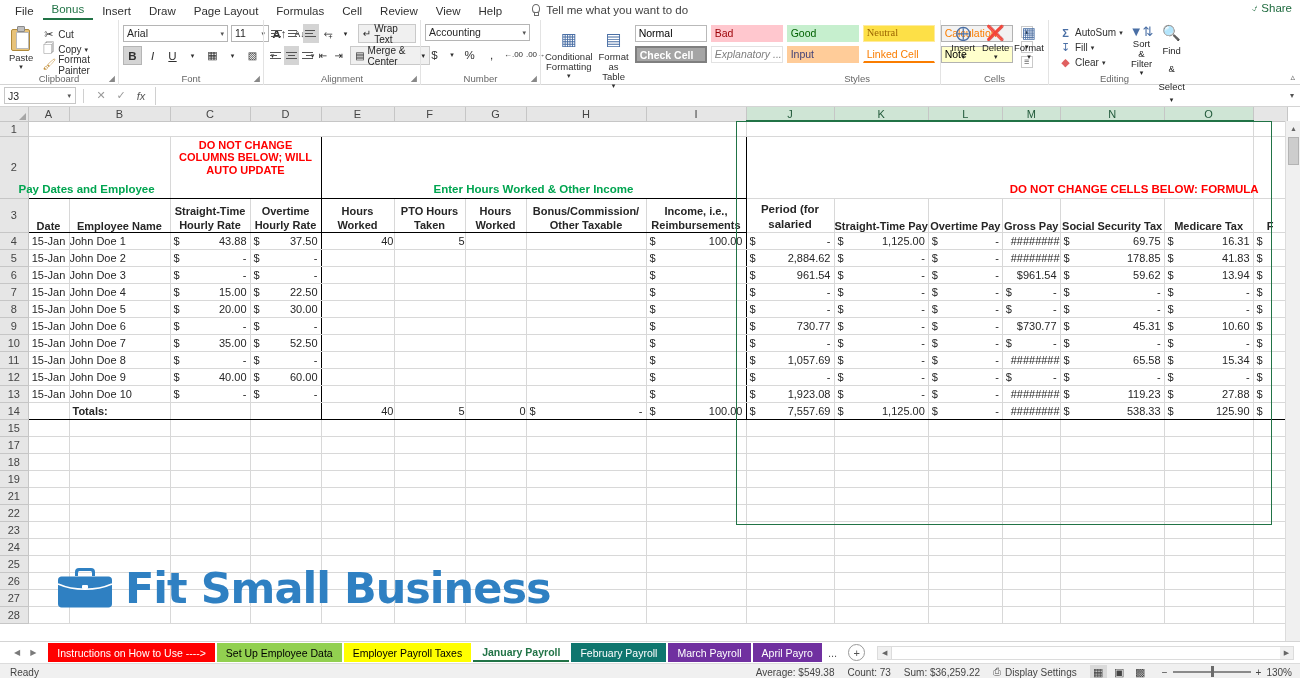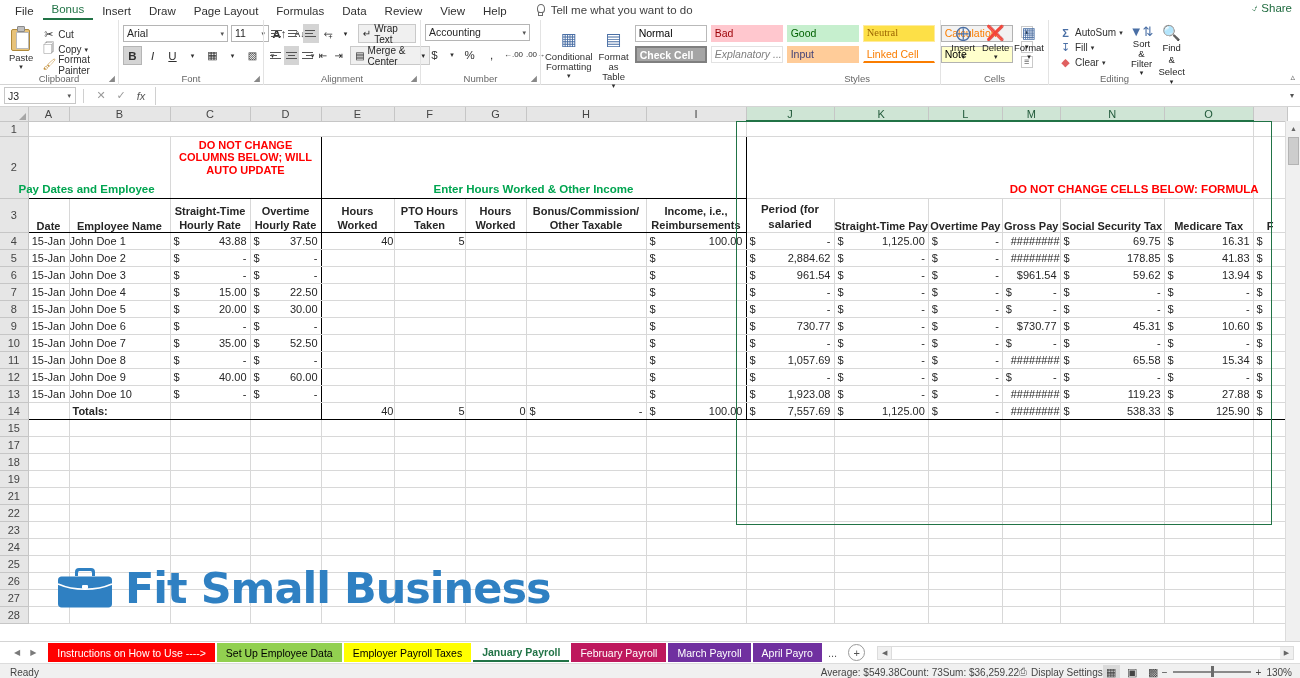--- a/index.html
+++ b/index.html
@@ -142,7 +142,7 @@
     <div class="tab">Draw</div>
     <div class="tab">Page Layout</div>
     <div class="tab">Formulas</div>
-    <div class="tab">Data</div>
+    <div class="tab">Cell</div>
     <div class="tab">Review</div>
     <div class="tab">View</div>
     <div class="tab">Help</div>

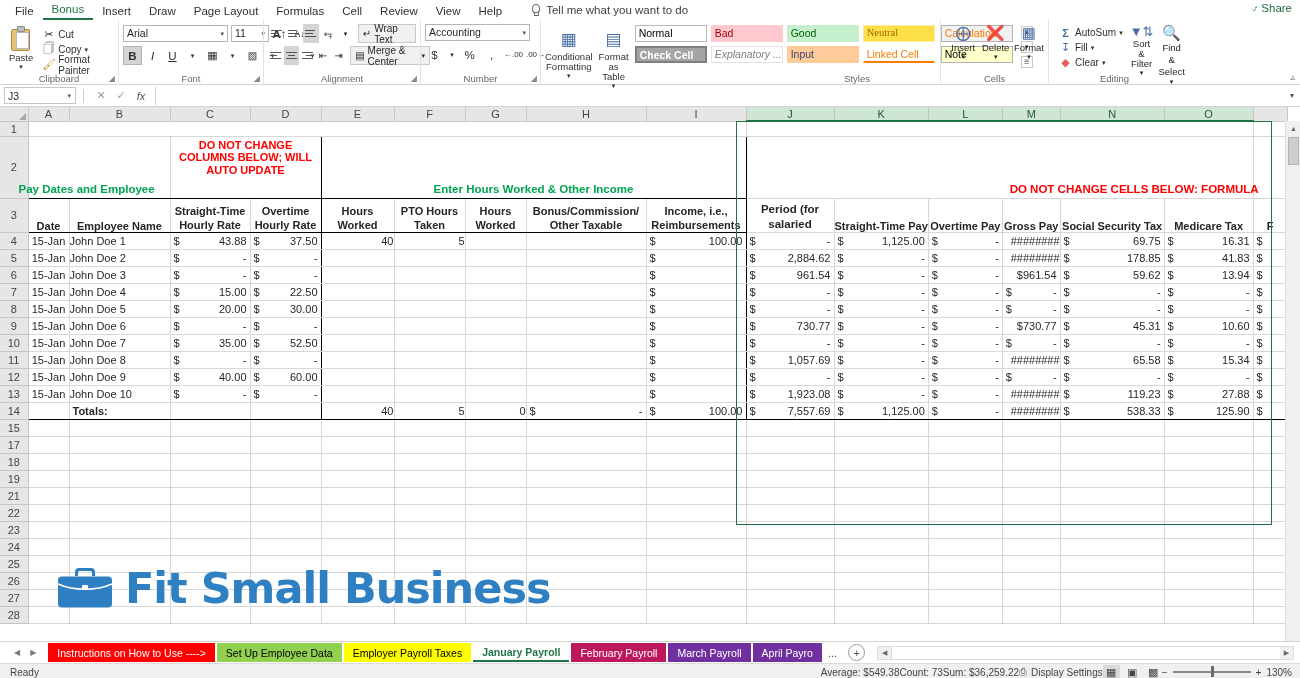--- a/index.html
+++ b/index.html
@@ -422,7 +422,7 @@
       </div>
       <div class="cellbtn" style="width:34px;">
         <span class="ic" style="font-size:15px;color:#4a6fa5;">🔍</span>
-        <span style="text-align:center;line-height:12px;">Find &amp; Select</span>
+        <span style="text-align:center;line-height:18px;">Find &amp; Select</span>
         <span style="font-size:7px;">▾</span>
       </div>
     </div>

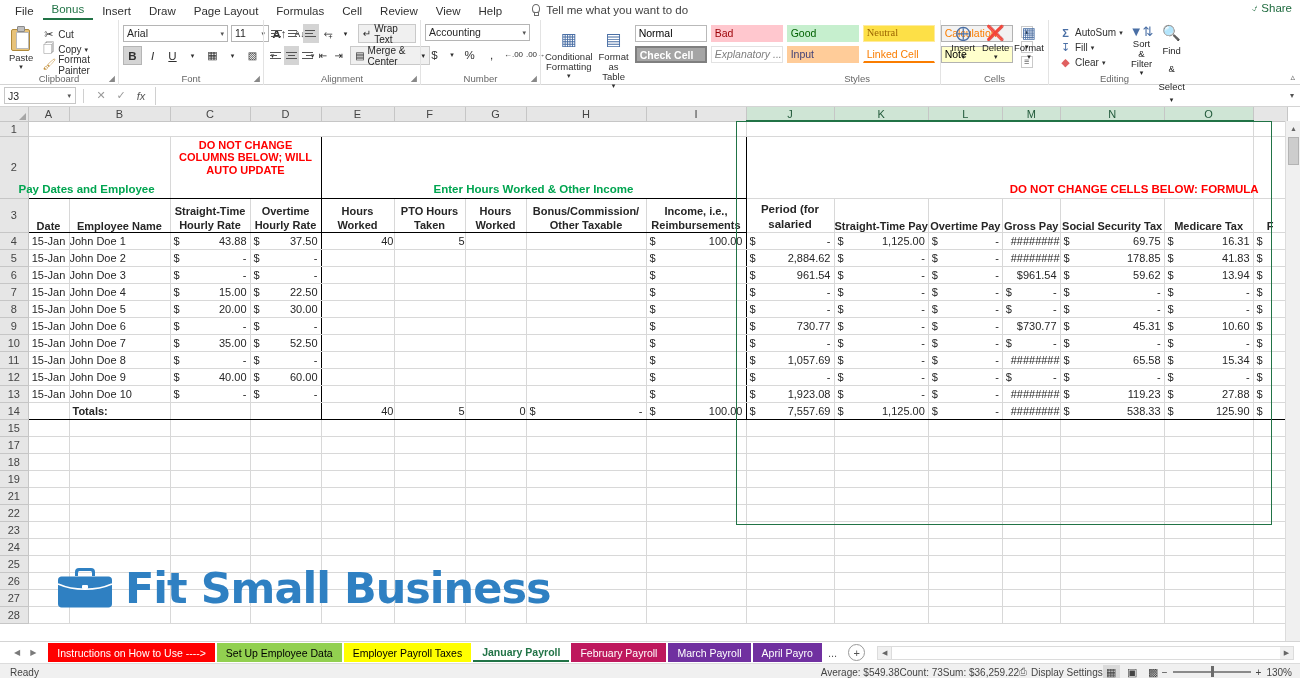--- a/index.html
+++ b/index.html
@@ -1500,7 +1500,7 @@
       <div class="stab" style="background: rgb(146, 208, 80); color: rgb(0, 0, 0);">Set Up Employee Data</div>
       <div class="stab" style="background: rgb(255, 255, 0); color: rgb(0, 0, 0); text-align: right;">Employer Payroll Taxes</div>
       <div class="stab act" style="background: rgb(255, 255, 255); color: rgb(33, 115, 70); font-weight: bold;">January Payroll</div>
-      <div class="stab" style="background: #be185d; color: rgb(255, 255, 255);">February Payroll</div>
+      <div class="stab" style="background: #0f766e; color: rgb(255, 255, 255);">February Payroll</div>
       <div class="stab" style="background: rgb(112, 48, 160); color: rgb(255, 255, 255);">March Payroll</div>
       <div class="stab" style="background: rgb(112, 48, 160); color: rgb(255, 255, 255);">April Payro</div>
     </div>

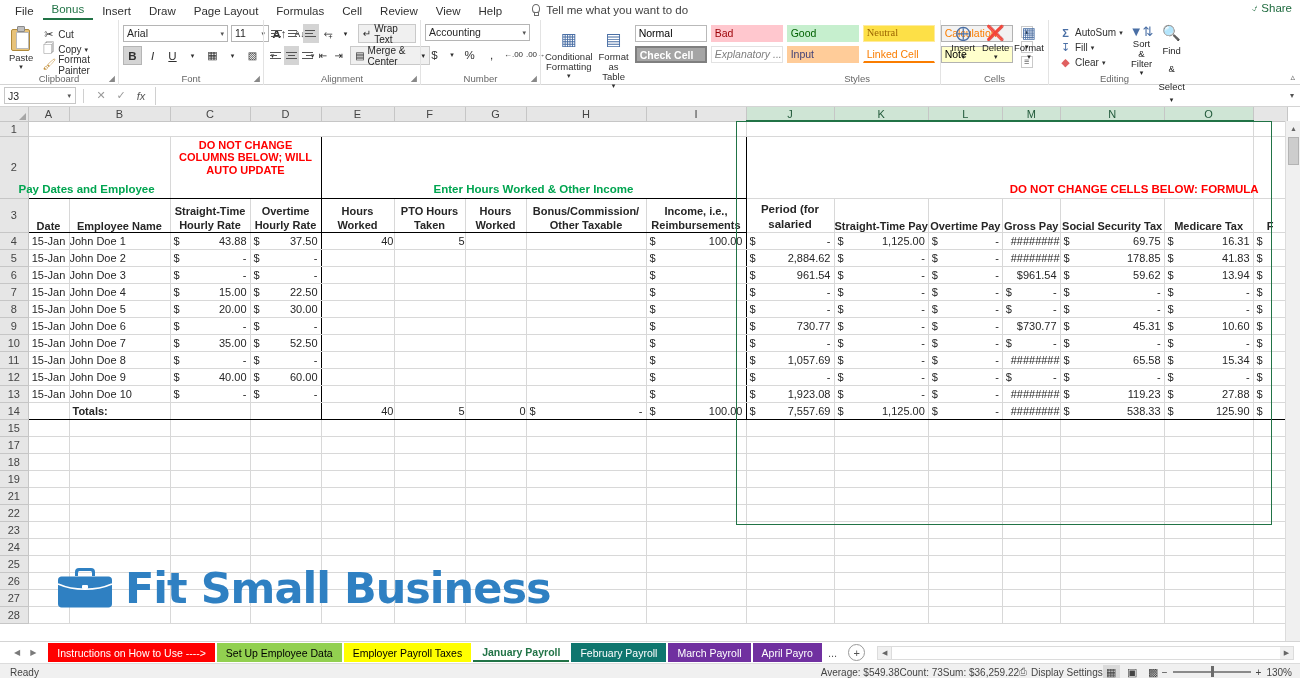--- a/index.html
+++ b/index.html
@@ -124,7 +124,7 @@
   
   .status{ height:17px; display:flex; align-items:center; background:#f0f0f0; border-top:1px solid #dcdcdc; font-size:10px; color:#444;}
   .st-left{ padding-left:10px; }
-  .st-right{ margin-left:auto; display:flex; align-items:center; padding-right:8px;}
+  .st-right{ margin-left:auto; display:flex; align-items:center; gap:13px; padding-right:8px;}
   .vbtn{ width:17px;height:15px;display:flex;align-items:center;justify-content:center;}
   .vbtn.on{background:#dadada;}
   .zslide{ display:flex; align-items:center; gap:5px;}

